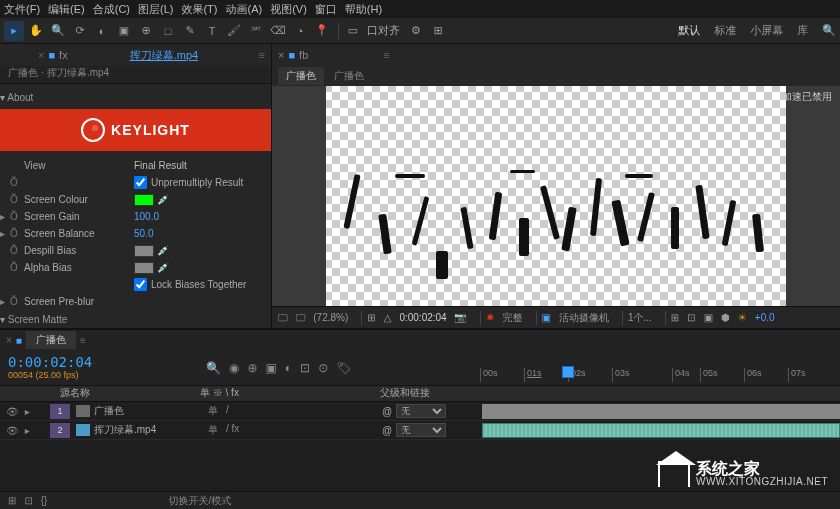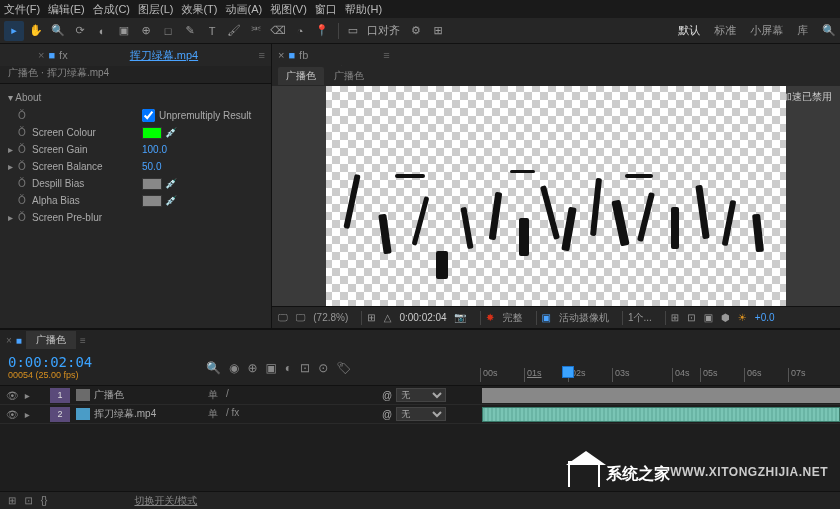--- a/index.html
+++ b/index.html
@@ -19,7 +19,7 @@
 .panel-tabs .tab.active { color:#ddd; }
 .panel-tabs .link { color:#4aa3ff; text-decoration:underline; margin-left:4px; }
 .crumb { height:18px; padding:0 8px; font-size:10px; color:#888; background:#222; border-bottom:1px solid #111; }
-.effect { flex:1; overflow:hidden; padding:4px 8px; }
+.effect { flex:1; overflow:hidden; padding:4px 0; }
 .sect-head { color:#999; font-size:10px; margin:4px 0; }
 .keylight { background:linear-gradient(90deg,#d63018,#d63018); height:42px; display:flex; align-items:center; justify-content:center; color:#fff; font-weight:bold; font-size:14px; letter-spacing:1px; margin:6px 0; position:relative; }
 .keylight .logo { width:24px; height:24px; border:2px solid #fff; border-radius:50%; margin-right:6px; background:radial-gradient(circle at 60% 40%,#fff3 20%,transparent 21%); }

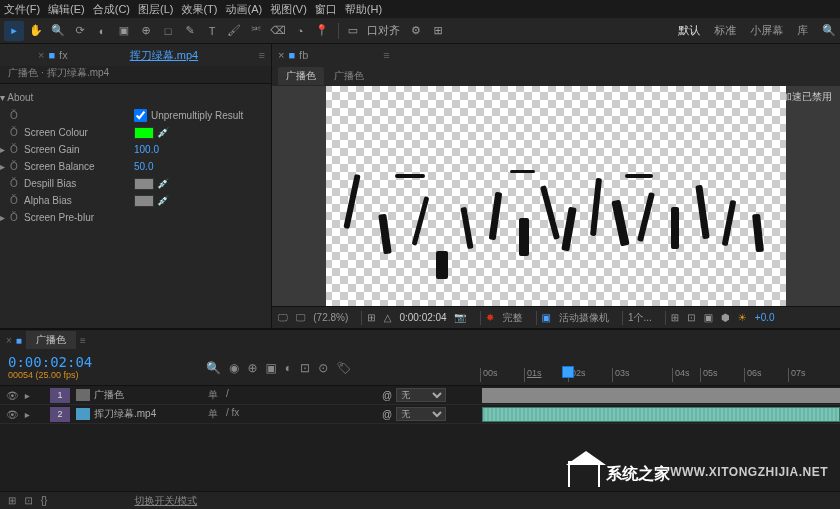--- a/index.html
+++ b/index.html
@@ -142,6 +142,10 @@
     <div class="crumb">广播色 · 挥刀绿幕.mp4</div>
     <div class="effect">
       <div class="sect-head">▾ <span>About</span></div>
+      <div class="keylight">
+        <div class="logo"></div>
+        <span>KEYLIGHT</span>
+      </div>
       <div class="prop-row">
         <span class="arrow"></span>
           <span class="sw">Ŏ</span>

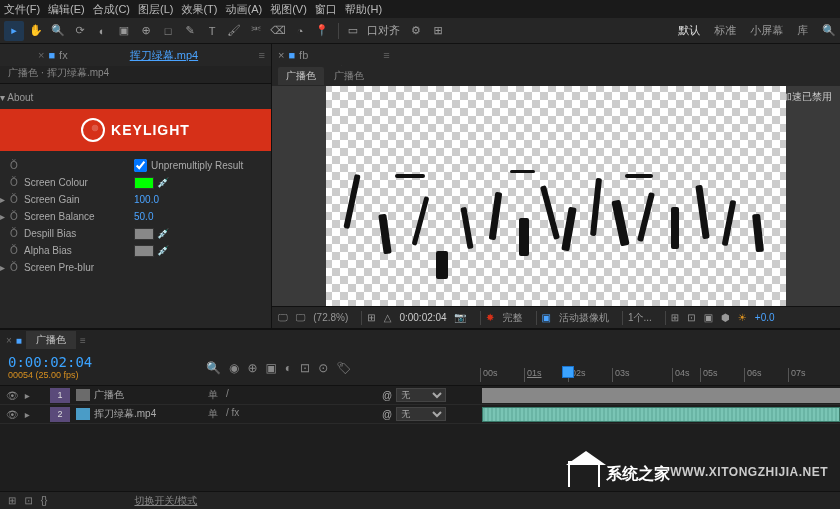--- a/index.html
+++ b/index.html
@@ -148,6 +148,12 @@
       </div>
       <div class="prop-row">
         <span class="arrow"></span>
+          <span class="sw"></span>
+        <span class="label">View</span>
+        <span class="val txt">Final Result</span>
+      </div>
+      <div class="prop-row">
+        <span class="arrow"></span>
           <span class="sw">Ŏ</span>
         <span class="label"></span>
         <input type="checkbox" checked="" style="">

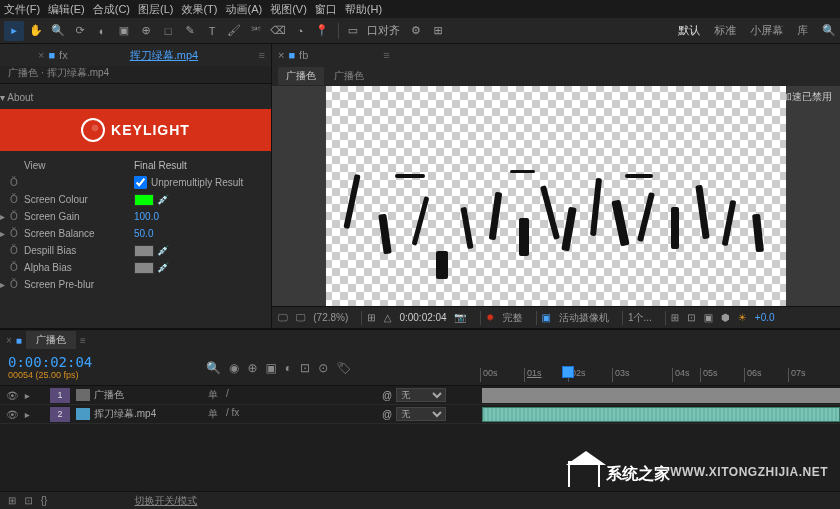--- a/index.html
+++ b/index.html
@@ -193,6 +193,13 @@
         <span class="eyedrop">💉</span>
       </div>
       <div class="prop-row">
+        <span class="arrow"></span>
+          <span class="sw"></span>
+        <span class="label"></span>
+        <input type="checkbox" checked="" style="">
+        <span>Lock Biases Together</span>
+      </div>
+      <div class="prop-row">
         <span class="arrow">▸</span>
           <span class="sw">Ŏ</span>
         <span class="label">Screen Pre-blur</span>

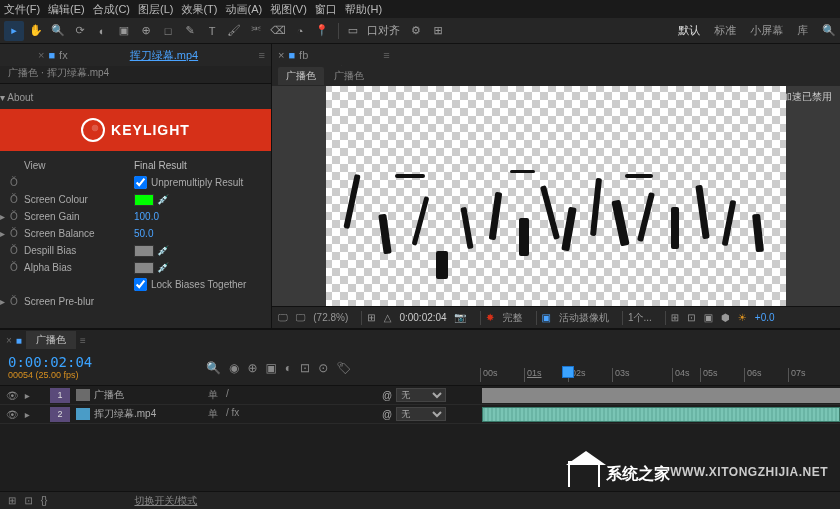--- a/index.html
+++ b/index.html
@@ -204,6 +204,7 @@
           <span class="sw">Ŏ</span>
         <span class="label">Screen Pre-blur</span>
       </div>
+      <div class="sect-head">▾ <span>Screen Matte</span></div>
 
     </div>
   </div>

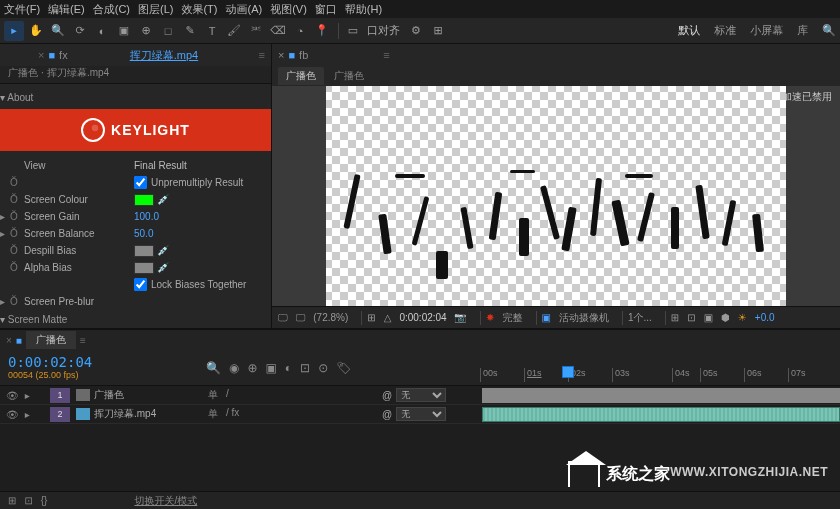--- a/index.html
+++ b/index.html
@@ -309,6 +309,11 @@
       <div class="playhead"></div>
     </div>
   </div>
+  <div class="tl-cols">
+    <div class="c1"><span>源名称</span></div>
+    <div class="c2"><span>单 ※ \ fx</span></div>
+    <div class="c3"><span>父级和链接</span></div>
+  </div>
   <div class="tl-rows">
     <div class="tl-row">
       <div class="flags">

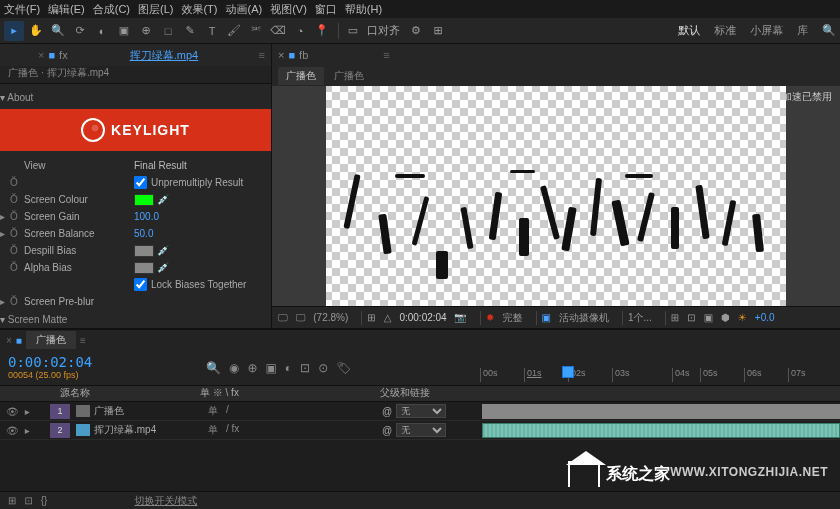--- a/index.html
+++ b/index.html
@@ -78,7 +78,7 @@
 .watermark { position:absolute; right:12px; bottom:22px; color:#fff; font-size:14px; display:flex; align-items:center; gap:6px; pointer-events:none; }
 .watermark .house { width:32px; height:26px; border:2px solid #fff; border-bottom:none; position:relative; }
 .watermark .house::before { content:""; position:absolute; top:-12px; left:-4px; width:0; height:0; border-left:20px solid transparent; border-right:20px solid transparent; border-bottom:14px solid #fff; }
-.watermark .txt { display:flex; flex-direction:row; line-height:1;justify-content:flex-end; }
+.watermark .txt { display:flex; flex-direction:column; line-height:1;justify-content:flex-end; }
 .watermark .txt .cn { font-size:16px; font-weight:bold; }
 .watermark .txt .en { font-size:12px; letter-spacing:0.5px; color:#ccc;font-weight:bold; }
 </style>

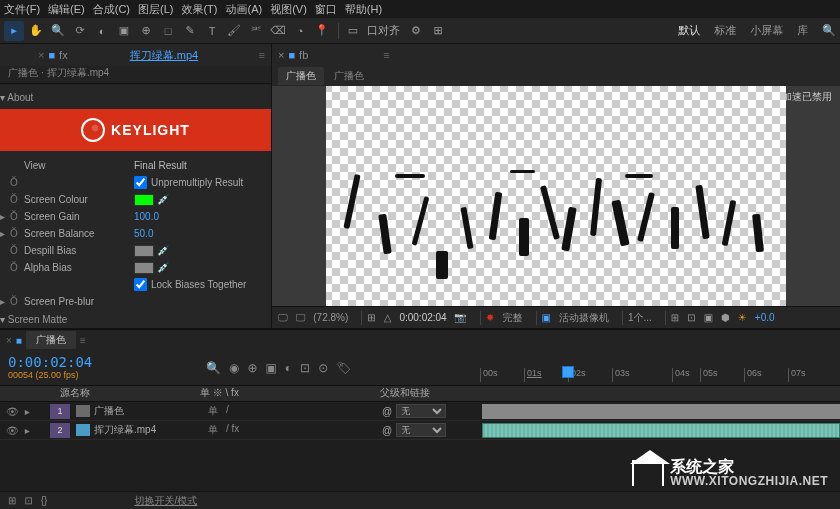--- a/index.html
+++ b/index.html
@@ -80,7 +80,7 @@
 .watermark .house::before { content:""; position:absolute; top:-12px; left:-4px; width:0; height:0; border-left:20px solid transparent; border-right:20px solid transparent; border-bottom:14px solid #fff; }
 .watermark .txt { display:flex; flex-direction:column; line-height:1;justify-content:flex-end; }
 .watermark .txt .cn { font-size:16px; font-weight:bold; }
-.watermark .txt .en { font-size:12px; letter-spacing:0.5px; color:#ccc;font-weight:bold; }
+.watermark .txt .en { font-size:10px; letter-spacing:0.5px; color:#ccc; }
 </style>
 </head>
 <body>

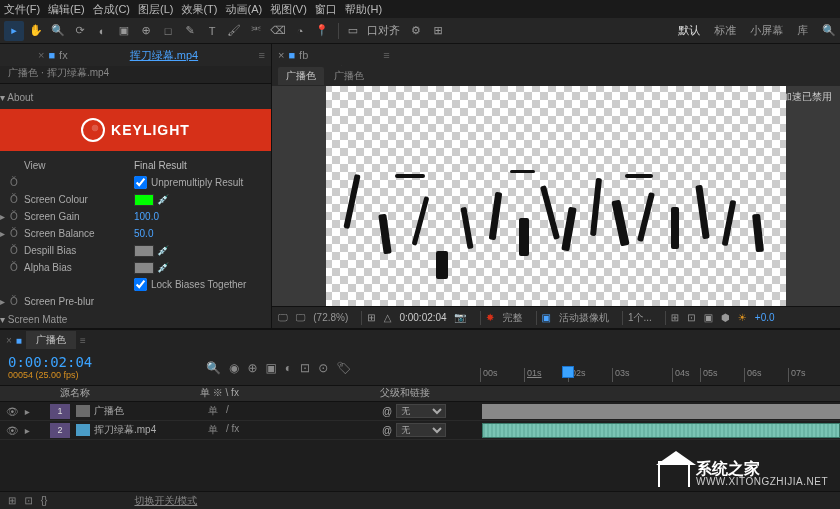--- a/index.html
+++ b/index.html
@@ -364,7 +364,7 @@
     <span style="margin-right:8px;">⊞</span>
     <span style="margin-right:8px;">⊡</span>
     <span style="margin-right:8px;">{}</span>
-    <span style="margin-left:79px;text-decoration:underline;">切换开关/模式</span>
+    <span style="margin-left:113px;">切换开关/模式</span>
   </div>
 </div>
 

